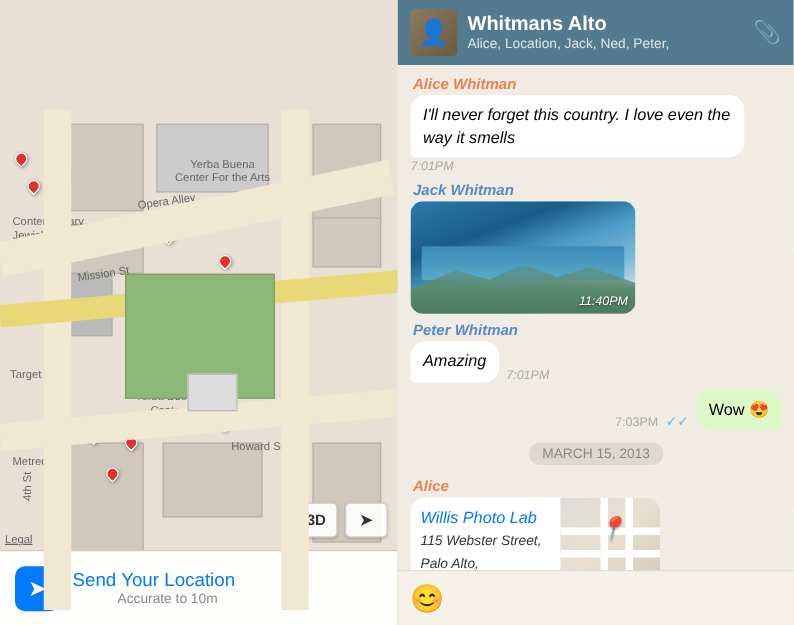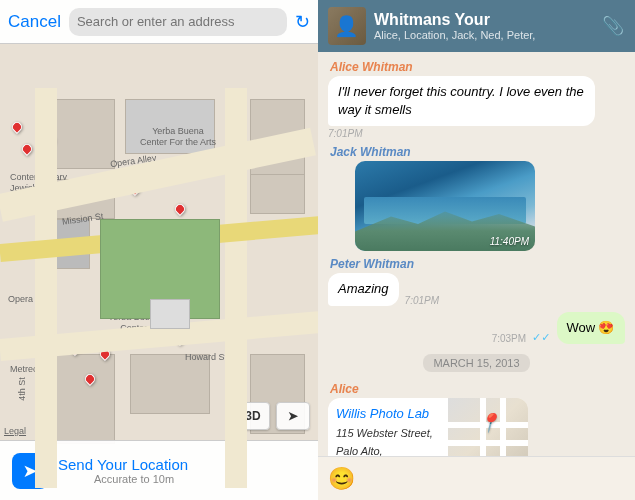--- a/index.html
+++ b/index.html
@@ -424,13 +424,6 @@
 
 <div class="map-panel">
 
-  <div class="map-header">
-    <button class="cancel-btn">Cancel</button>
-    <div class="search-bar">
-      <input type="text" placeholder="Search or enter an address" style="">
-    </div>
-    <span class="refresh-icon">↻</span>
-  </div>
 
   <div class="map-bg">
 

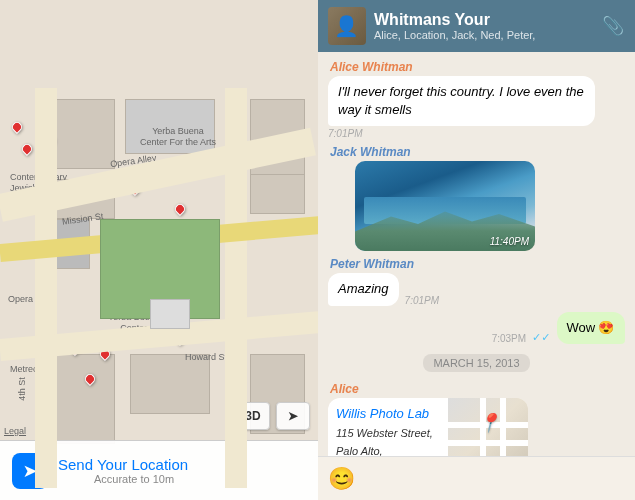--- a/index.html
+++ b/index.html
@@ -526,7 +526,7 @@
       <div class="avatar-person">👤</div>
     </div>
     <div class="chat-info">
-      <div class="chat-title">Whitmans Your</div>
+      <div class="chat-title">Whitmans Alto</div>
       <div class="chat-members">Alice, Location, Jack, Ned, Peter,</div>
     </div>
     <span class="paperclip-icon">📎</span>

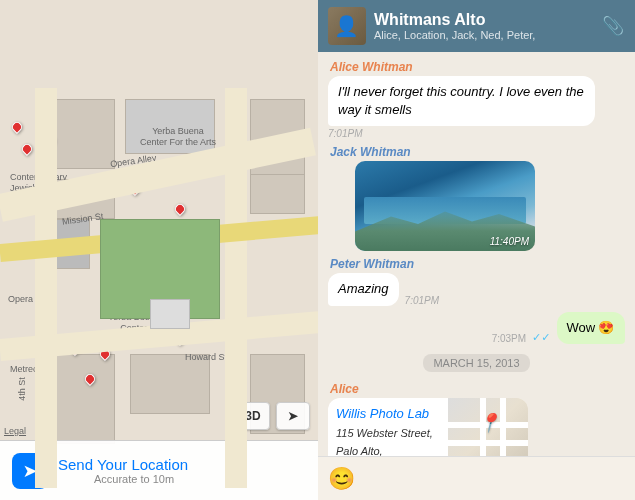--- a/index.html
+++ b/index.html
@@ -297,7 +297,6 @@
       border-radius: 10px;
       overflow: hidden;
       position: relative;
-      margin-left: 27px;
     }
     .msg-image-inner {
       width: 100%;

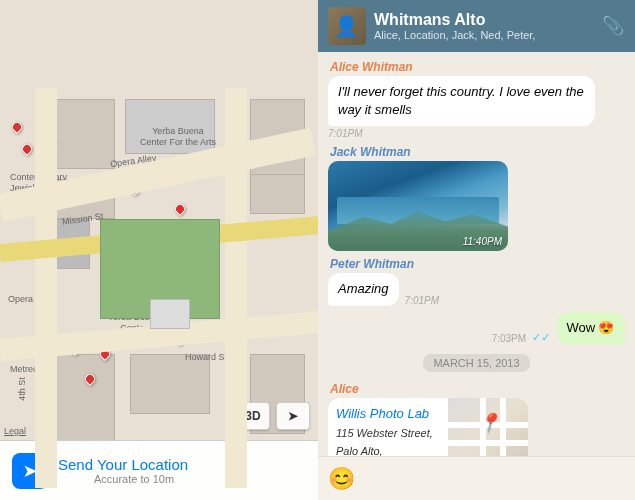--- a/index.html
+++ b/index.html
@@ -460,7 +460,7 @@
     <span class="street-label" style="top:218px;left:108px;text-align:center;line-height:1.2;">Yerba Buena<br>Gardens</span>
     <span class="street-label" style="top:268px;left:108px;text-align:center;line-height:1.2;">Yerba Buena<br>Center</span>
     <span class="street-label" style="top:128px;left:10px;text-align:left;line-height:1.2;">Contemporary<br>Jewish Museum</span>
-    <span class="street-label" style="top:250px;left:8px;">Opera</span>
+    <span class="street-label" style="top:250px;left:8px;">Target</span>
     <span class="street-label" style="top:320px;left:10px;">Metreon</span>
 
     <div class="pin" style="position:absolute;top:78px;left:12px;">

